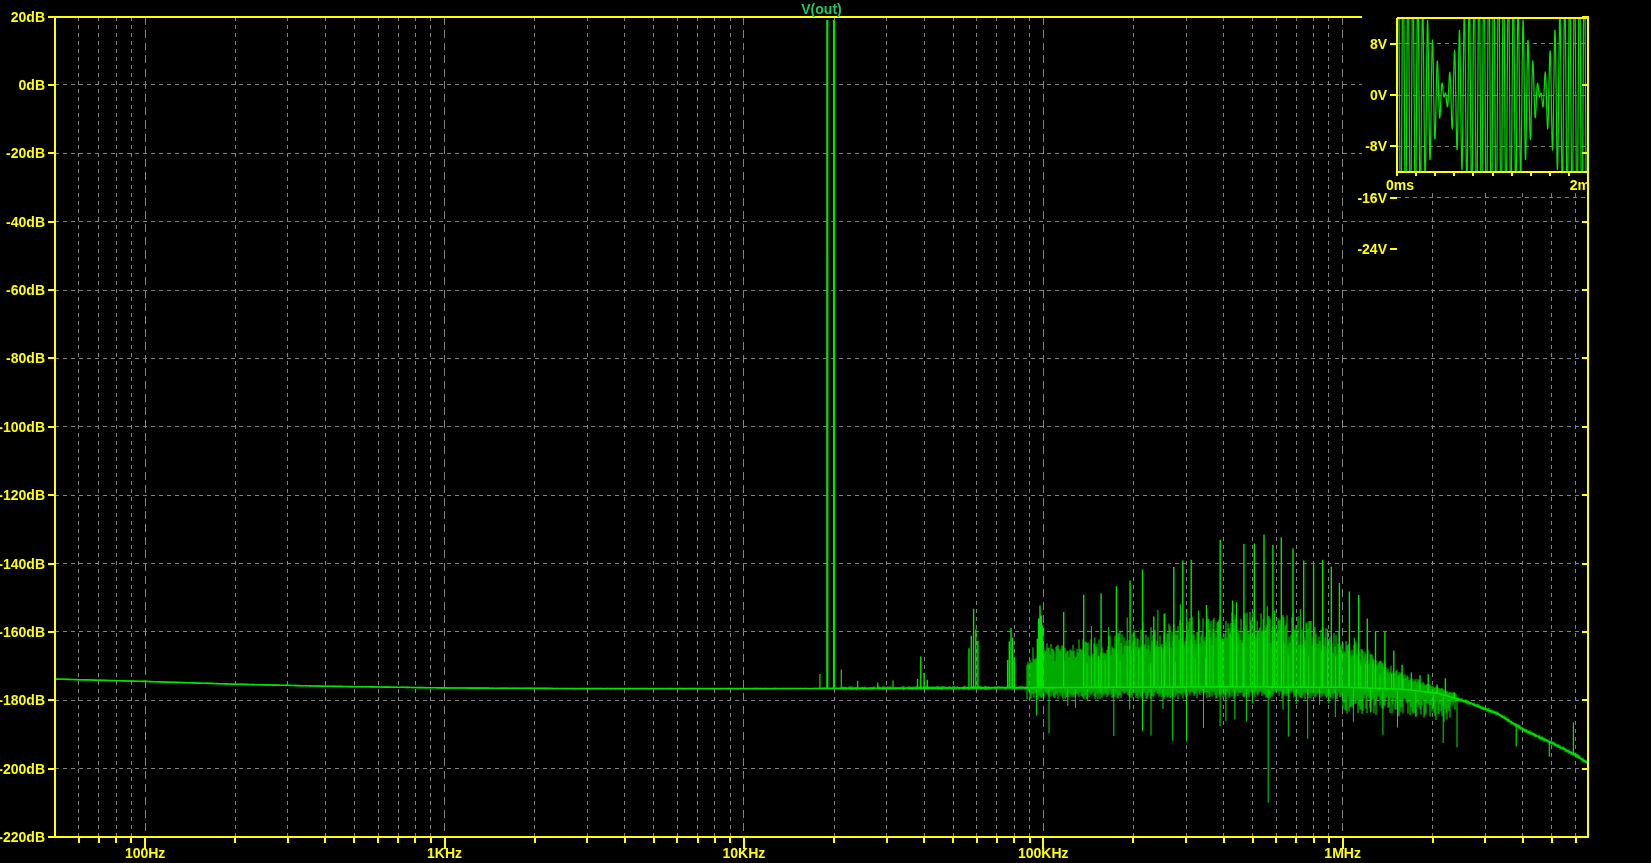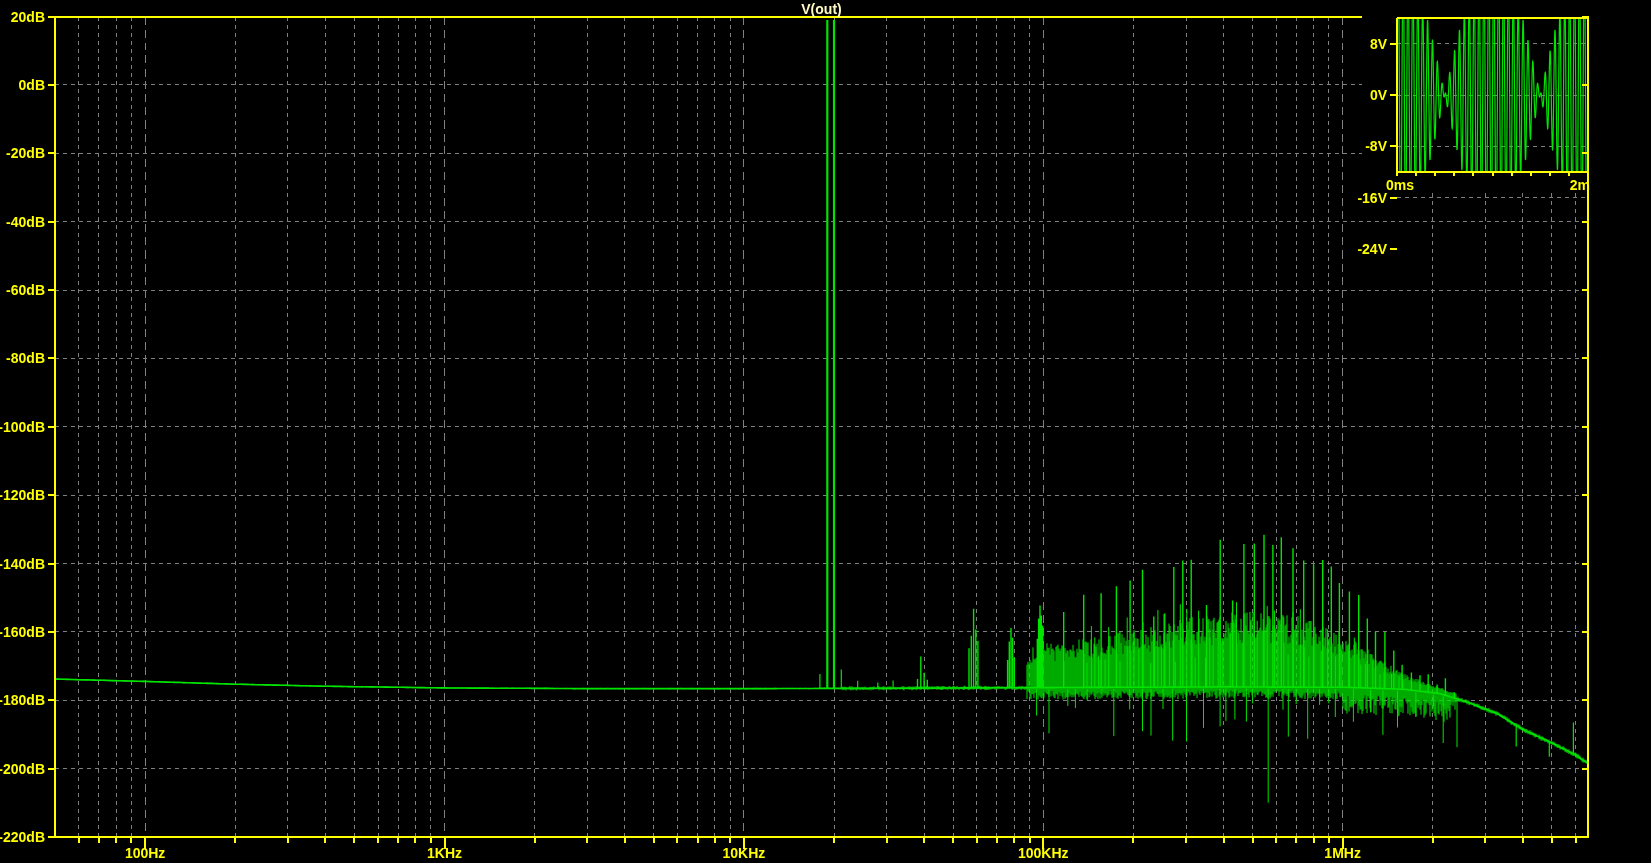--- a/index.html
+++ b/index.html
@@ -240,7 +240,7 @@
         <line x1="1582" x2="1588" y1="837" y2="837"></line>
       </g>
     </svg>
-  <div id="trace-title" style="color: #fef9c3;">V(out)</div>
+  <div id="trace-title" style="color: #22c55e;">V(out)</div>
 </div>
 
 </body></html>

